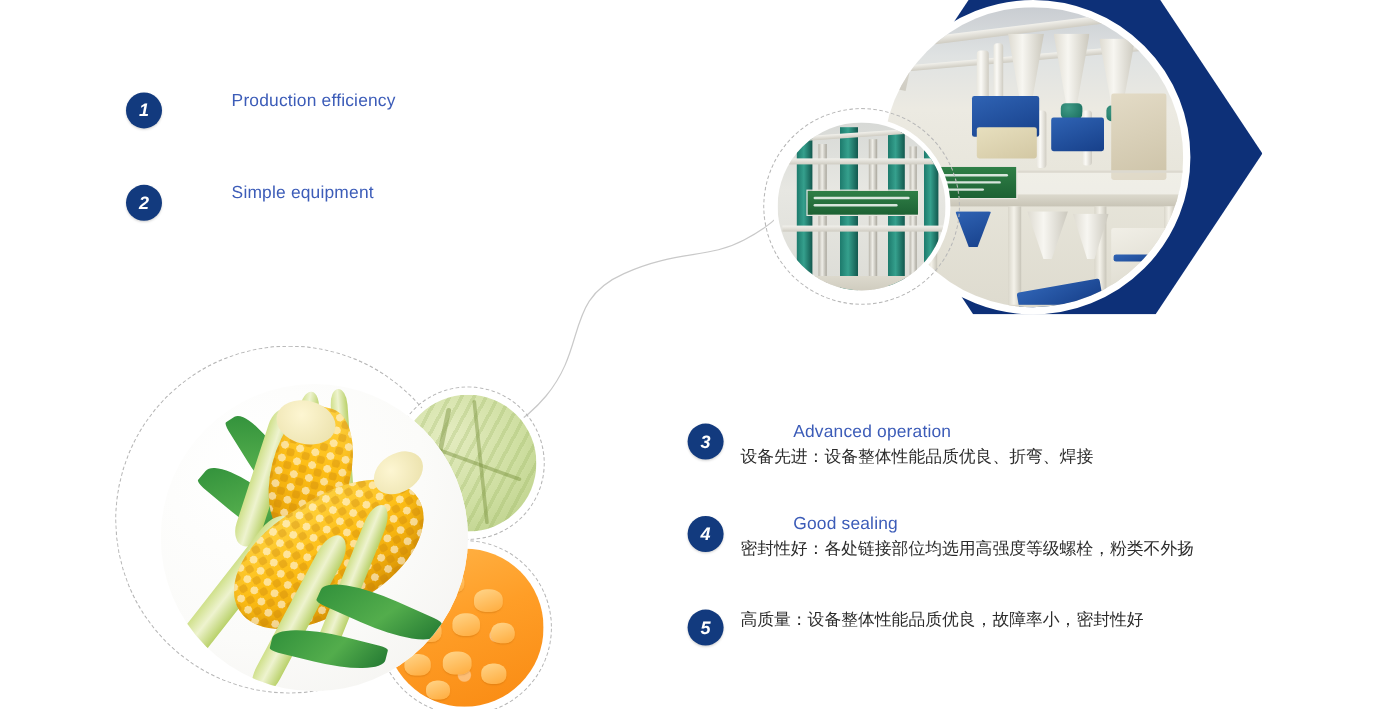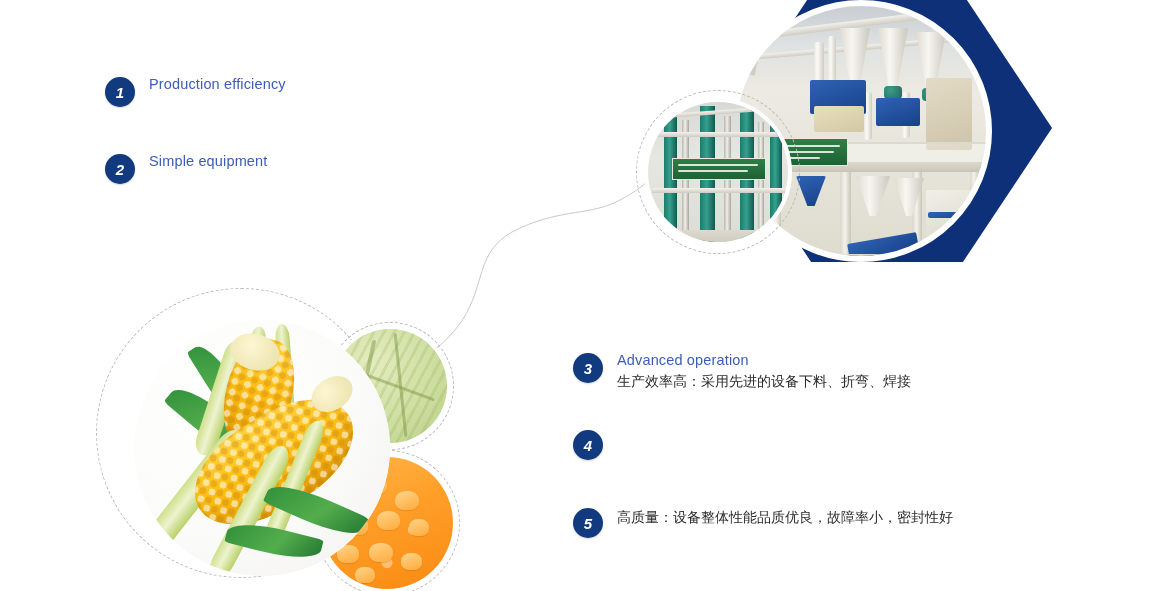--- a/index.html
+++ b/index.html
@@ -43,6 +43,7 @@
     line-height:19px;
     letter-spacing:.15px;
     white-space:nowrap;
+    margin-left:44px;
   }
   .fdesc{
     color:#2b2b2b;

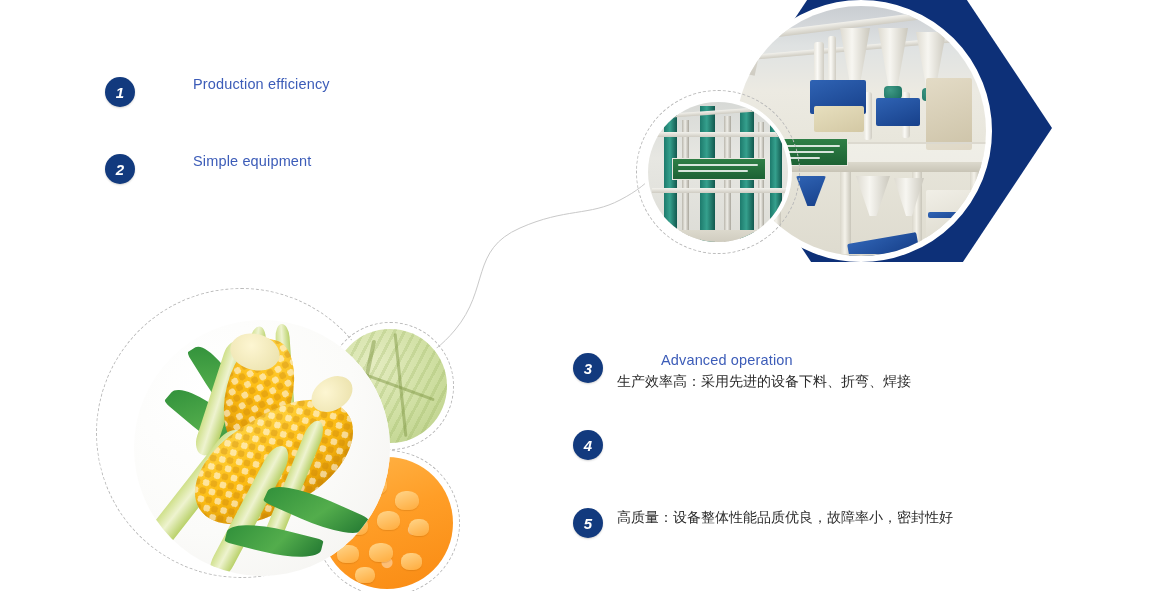--- a/index.html
+++ b/index.html
@@ -315,7 +315,7 @@
     <div class="badge">3</div>
     <div class="ftext">
       <div class="ftitle">Advanced operation</div>
-      <div class="fdesc">生产效率高：采用先进的设备下料、折弯、焊接</div>
+      <div class="fdesc">设备先进：设备整体性能品质优良、折弯、焊接</div>
     </div>
   </div>
 

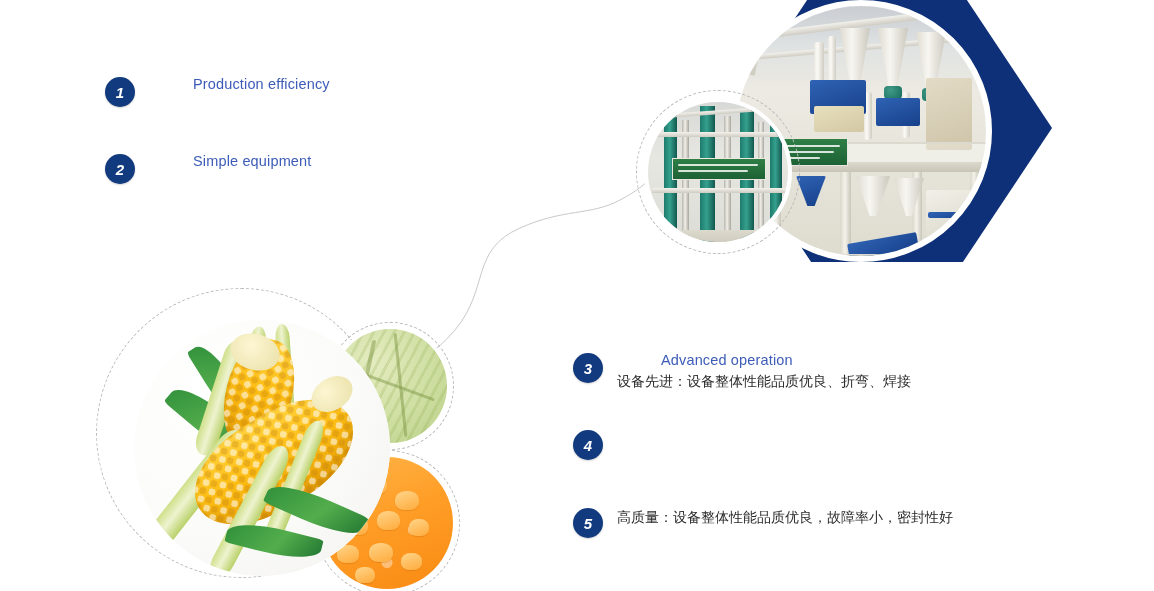--- a/index.html
+++ b/index.html
@@ -321,6 +321,10 @@
 
   <div class="feature" style="left:573px;top:428px;">
     <div class="badge">4</div>
+    <div class="ftext">
+      <div class="ftitle">Good sealing</div>
+      <div class="fdesc">密封性好：各处链接部位均选用高强度等级螺栓，粉类不外扬</div>
+    </div>
   </div>
 
   <div class="feature" style="left:573px;top:506px;">

